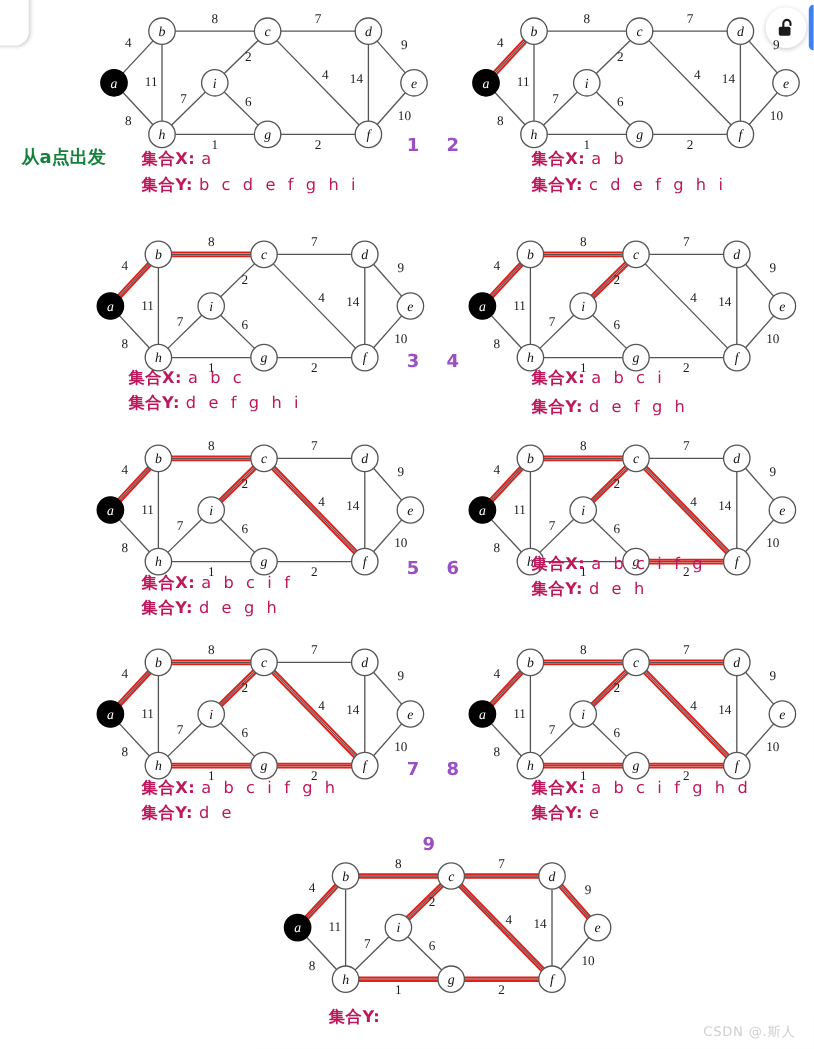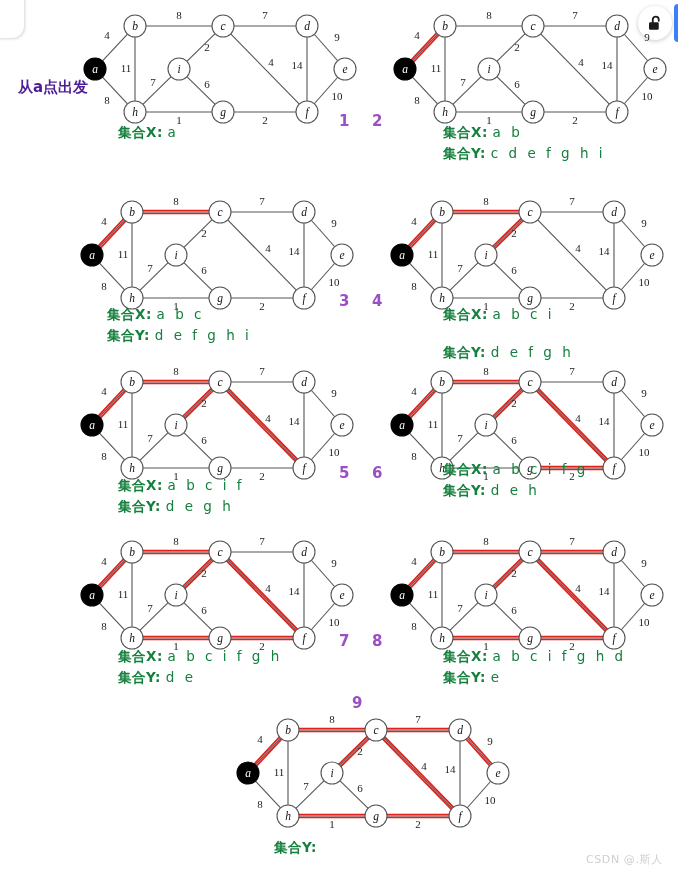--- a/index.html
+++ b/index.html
@@ -42,8 +42,8 @@
     font-size:15px;font-weight:600;
   }
   .startnote{
-    position:absolute;color:#4c1d95;font-family:"DejaVu Sans", sans-serif;
-    font-size:15px;font-weight:600;white-space:nowrap;
+    position:absolute;color:#15803d;font-family:"DejaVu Sans", sans-serif;
+    font-size:15px;font-weight:600;white-space:nowrap;margin-top:44px;
   }
   .watermark{
     position:absolute;color:#cfcfcf;font-family:"DejaVu Sans", sans-serif;

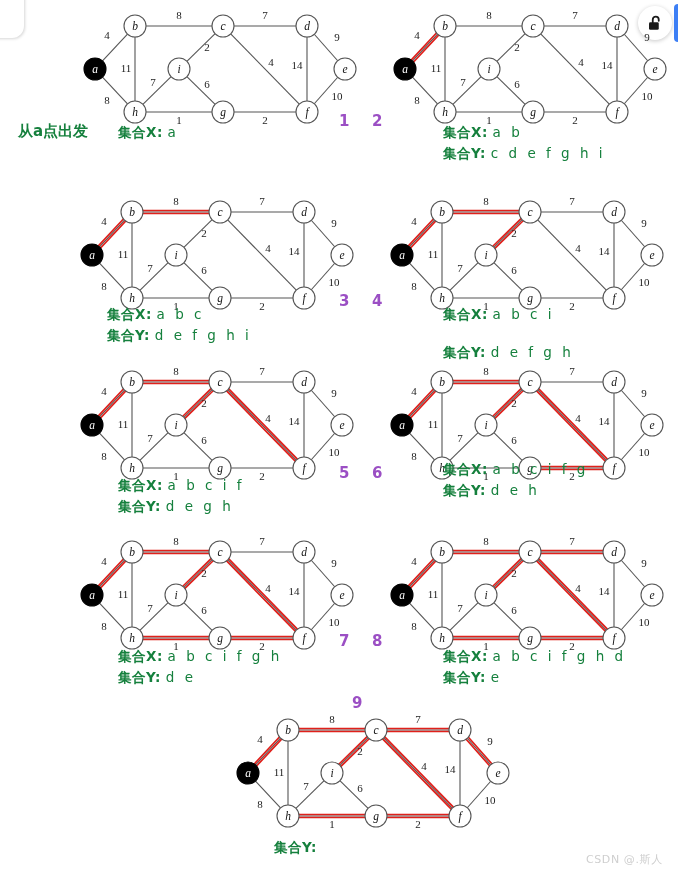--- a/index.html
+++ b/index.html
@@ -31,7 +31,7 @@
   svg.graph{display:block;overflow:visible;}
 
   .setlbl{
-    position:absolute;color:#15803d;font-family:"DejaVu Sans", sans-serif;
+    position:absolute;color:#be185d;font-family:"DejaVu Sans", sans-serif;
     font-size:13.5px;letter-spacing:.5px;white-space:nowrap;
   }
   .setlbl .lbl{font-weight:600;}

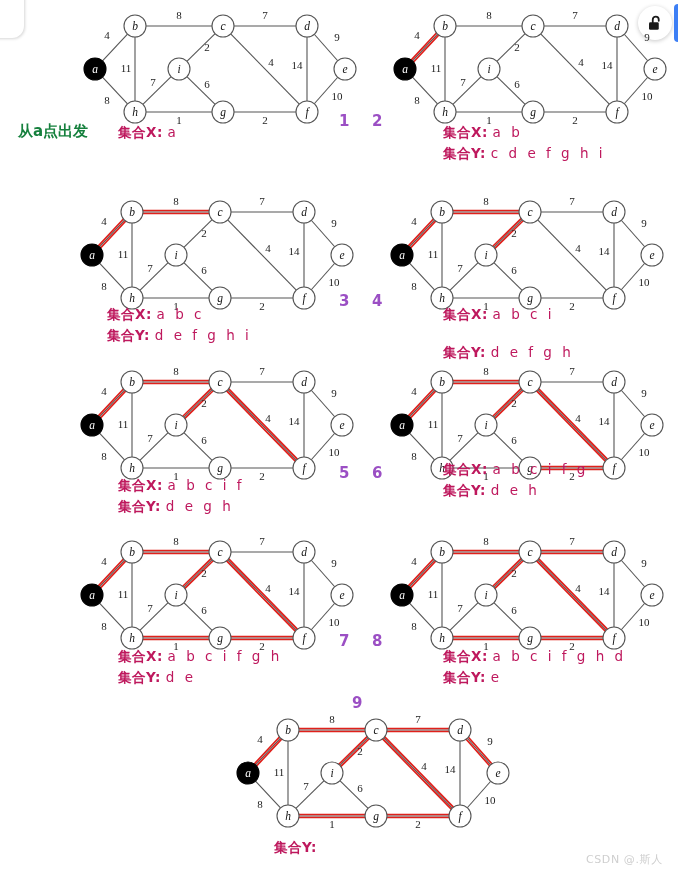--- a/index.html
+++ b/index.html
@@ -120,6 +120,7 @@
     </div>
     <div class="setlbl" style="left: 118px; top: 124px;">
       <div><span class="lbl">集合X:</span> <span class="vals">a</span></div>
+      <div style="margin-top:3px"><span class="lbl">集合Y:</span> <span class="vals">b c d e f g h i</span></div>
     </div>
     <div class="stepnum" style="left: 339px; top: 112px;">1</div>
     <div class="panel" style="left: 385px; top: 14px;">

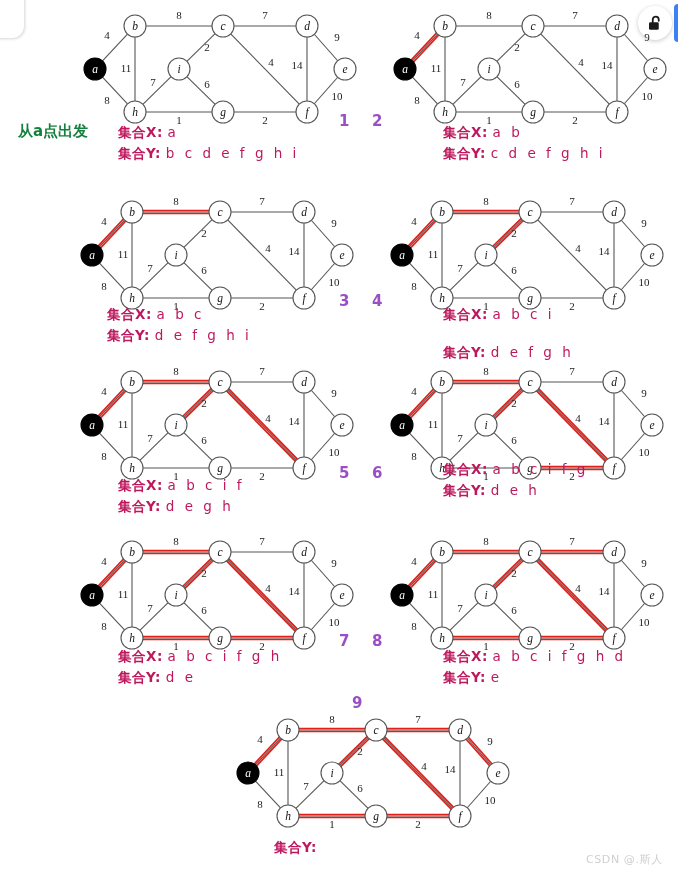--- a/index.html
+++ b/index.html
@@ -297,7 +297,7 @@
     </div>
     <div class="setlbl" style="left: 443px; top: 306px;">
       <div><span class="lbl">集合X:</span> <span class="vals">a b c i</span></div>
-      <div style="margin-top:20px"><span class="lbl">集合Y:</span> <span class="vals">d e f g h</span></div>
+      <div style="margin-top:6px"><span class="lbl">集合Y:</span> <span class="vals">d e f g h</span></div>
     </div>
     <div class="stepnum" style="left: 372px; top: 292px;">4</div>
     <div class="panel" style="left: 72px; top: 370px;">

